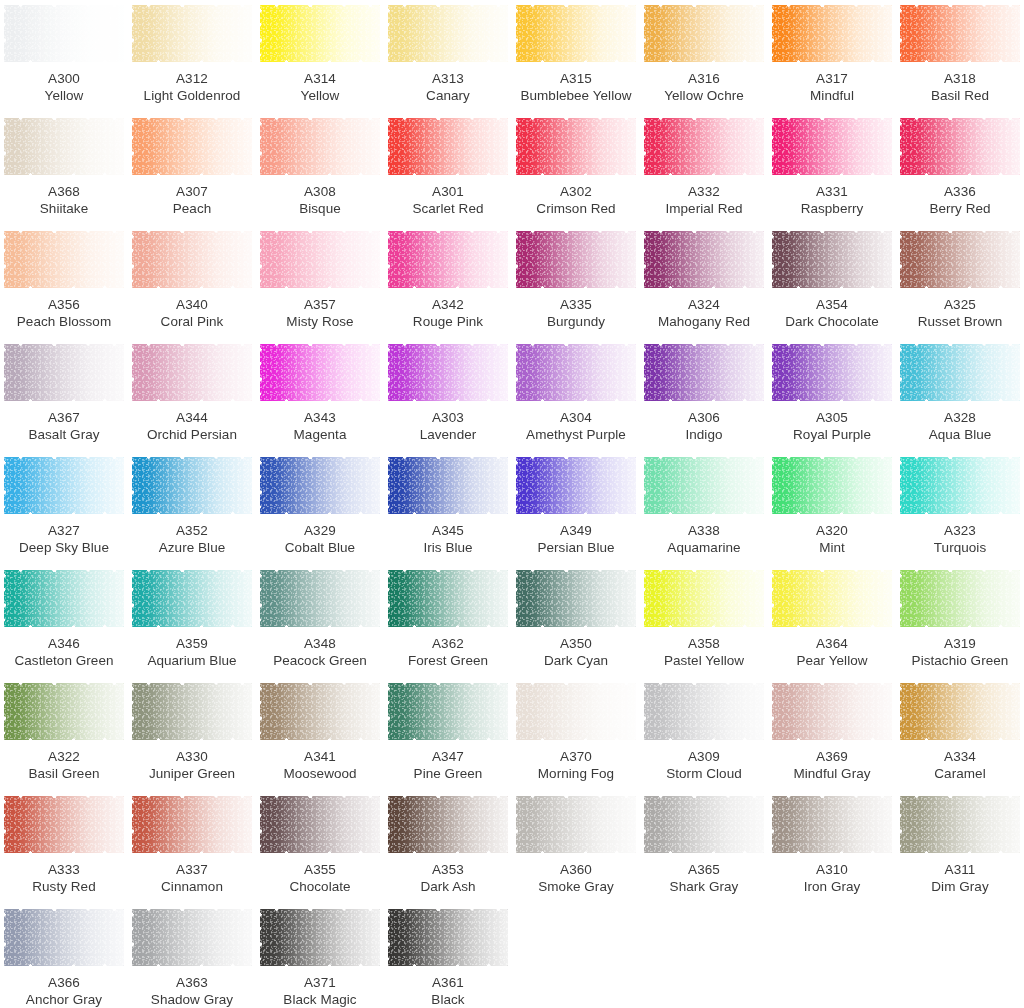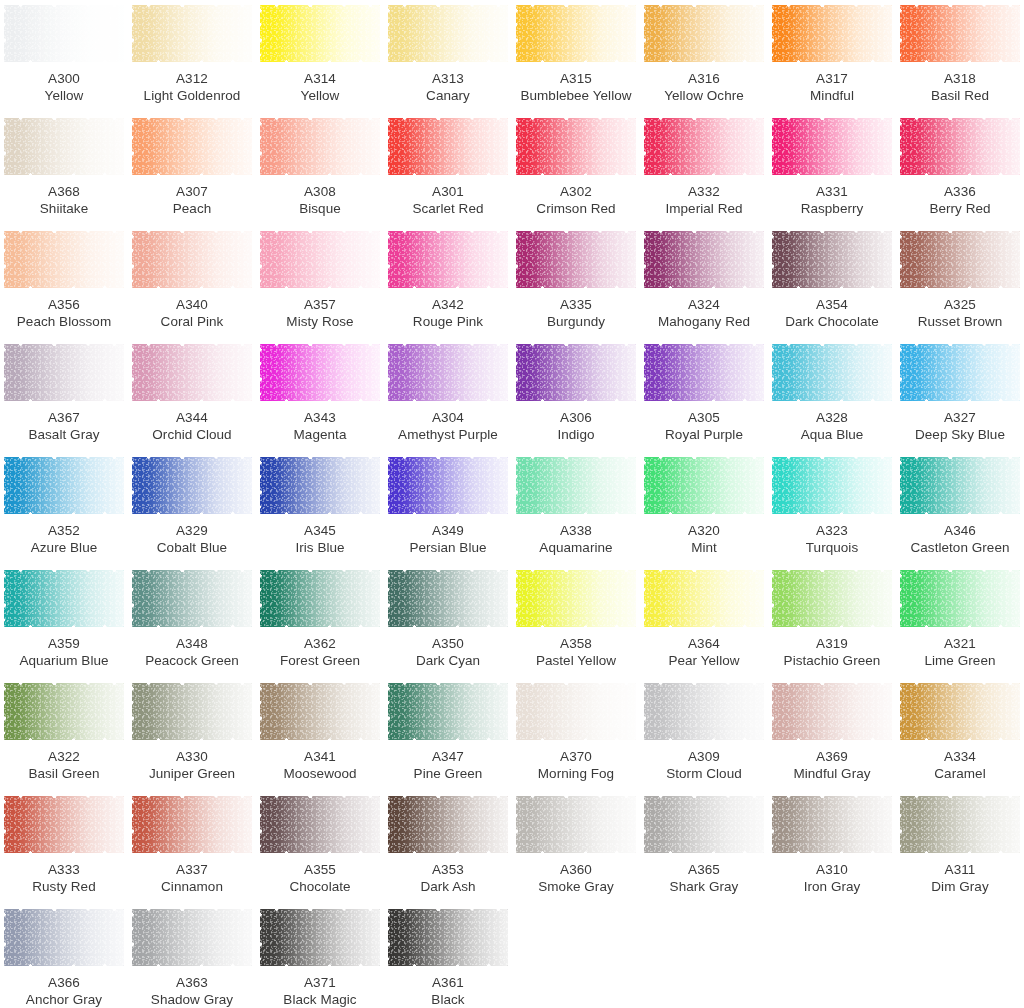--- a/index.html
+++ b/index.html
@@ -453,6 +453,18 @@
     </div>
   </div>
 
+  <div class="cell">
+    <div class="swatch">
+      <div class="base" style="background: linear-gradient(to right, rgb(187, 52, 214) 0%, rgb(187, 52, 214) 12%, rgb(221, 154, 234) 72%, rgb(221, 154, 234) 100%);"></div>
+      <div class="fade"></div>
+      <div class="grain"></div>
+      <div class="edge"></div>
+    </div>
+    <div class="labels">
+      <span class="code">A303</span>
+      <span class="cname">Lavender</span>
+    </div>
+  </div>
 
   <div class="cell">
     <div class="swatch">

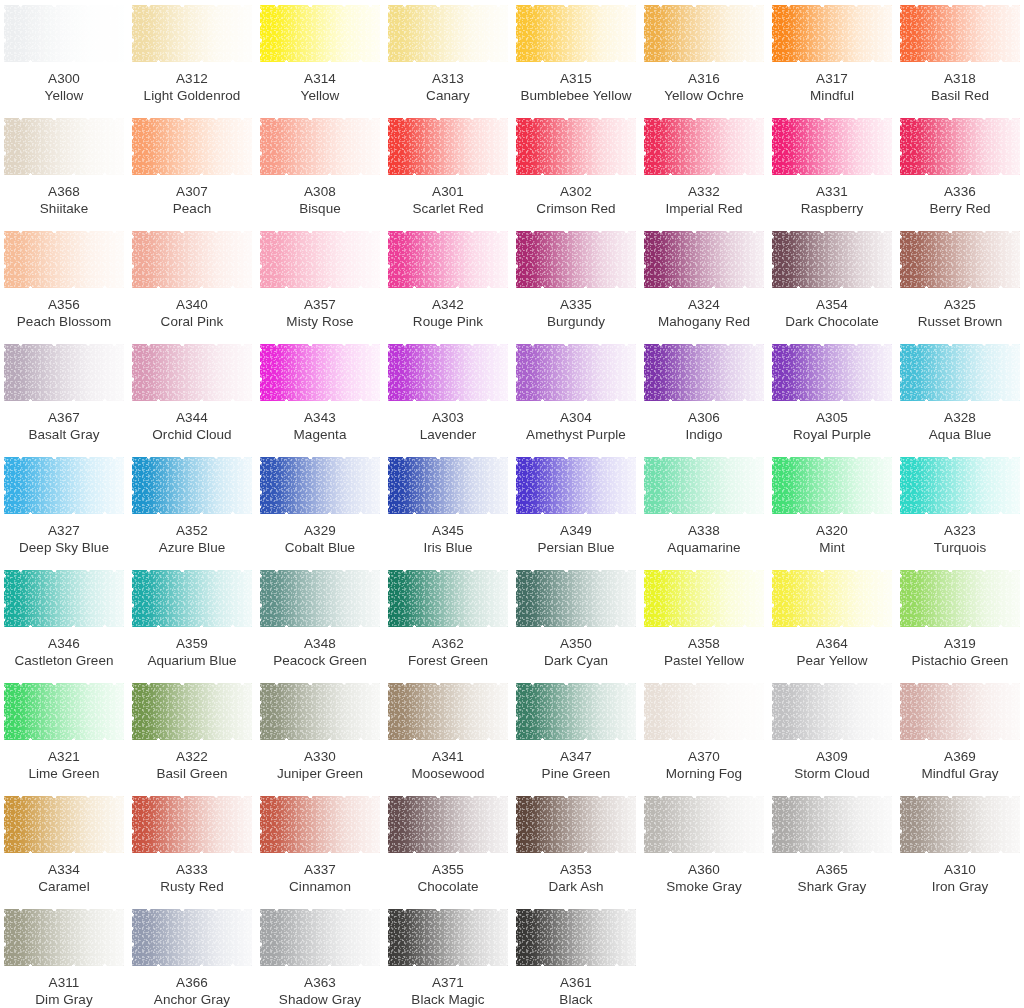--- a/index.html
+++ b/index.html
@@ -436,7 +436,7 @@
     </div>
     <div class="labels">
       <span class="code">A344</span>
-      <span class="cname">Orchid Cloud</span>
+      <span class="cname">Orchid Persian</span>
     </div>
   </div>
 

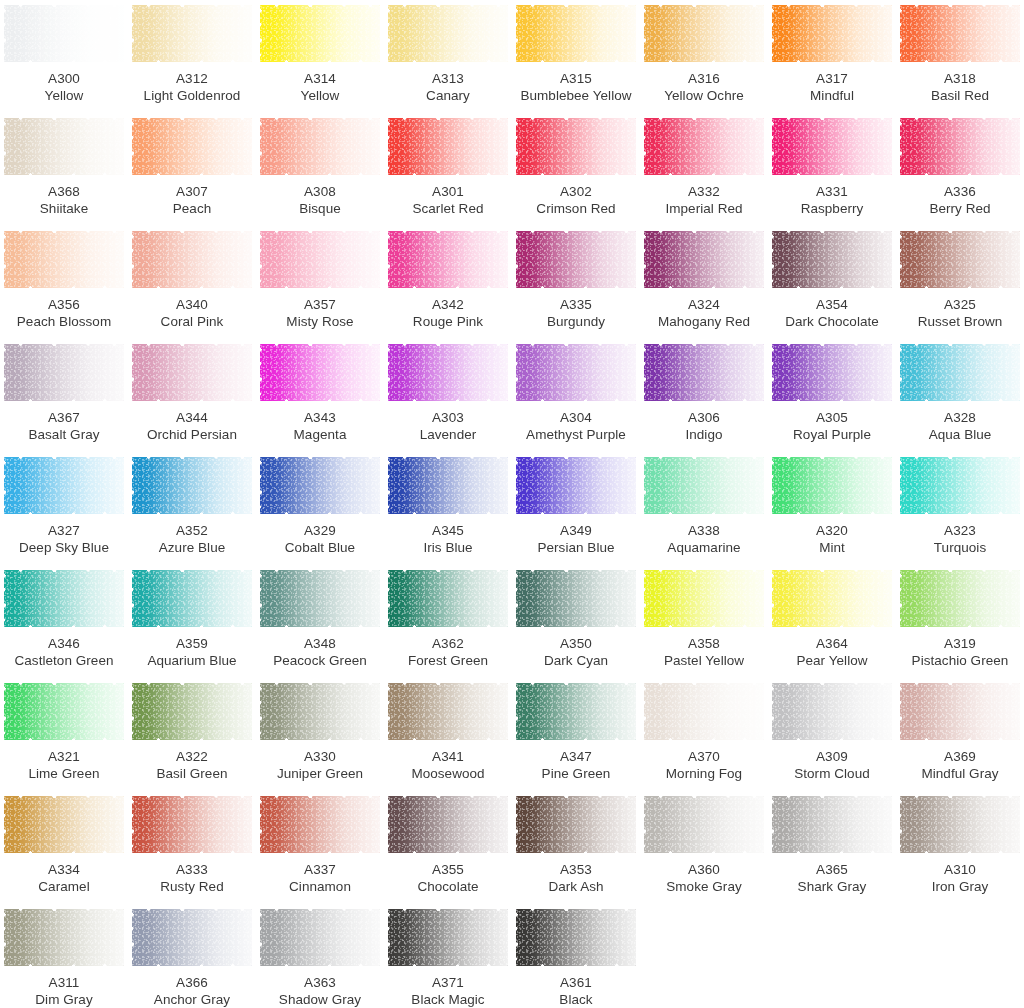--- a/index.html
+++ b/index.html
@@ -729,18 +729,6 @@
     </div>
   </div>
 
-  <div class="cell">
-    <div class="swatch">
-      <div class="base" style="background: linear-gradient(to right, rgb(60, 214, 98) 0%, rgb(60, 214, 98) 12%, rgb(154, 234, 175) 72%, rgb(154, 234, 175) 100%);"></div>
-      <div class="fade"></div>
-      <div class="grain"></div>
-      <div class="edge"></div>
-    </div>
-    <div class="labels">
-      <span class="code">A321</span>
-      <span class="cname">Lime Green</span>
-    </div>
-  </div>
 
   <div class="cell">
     <div class="swatch">

